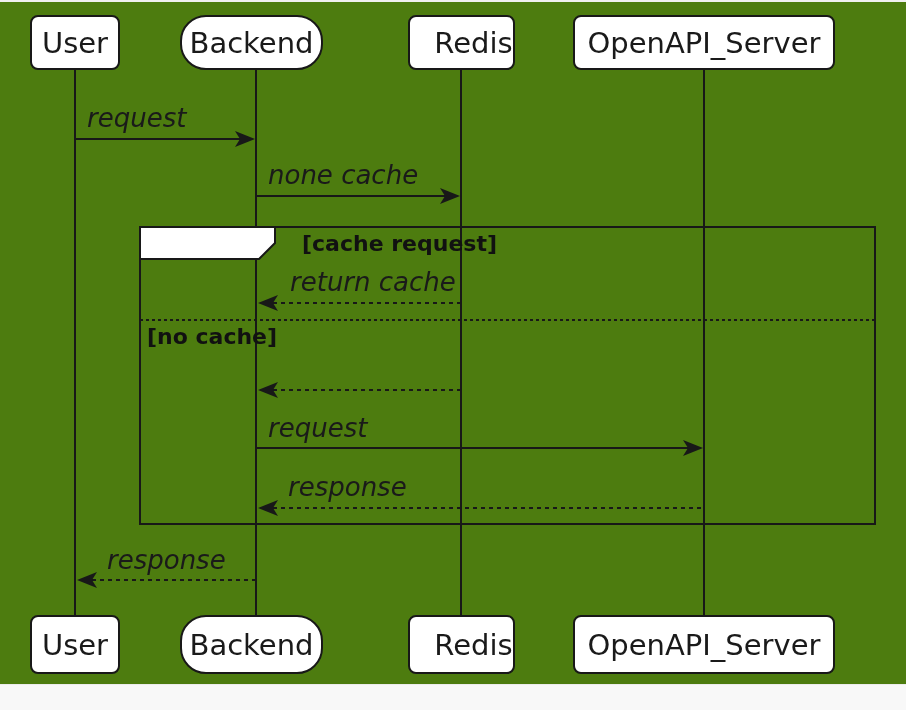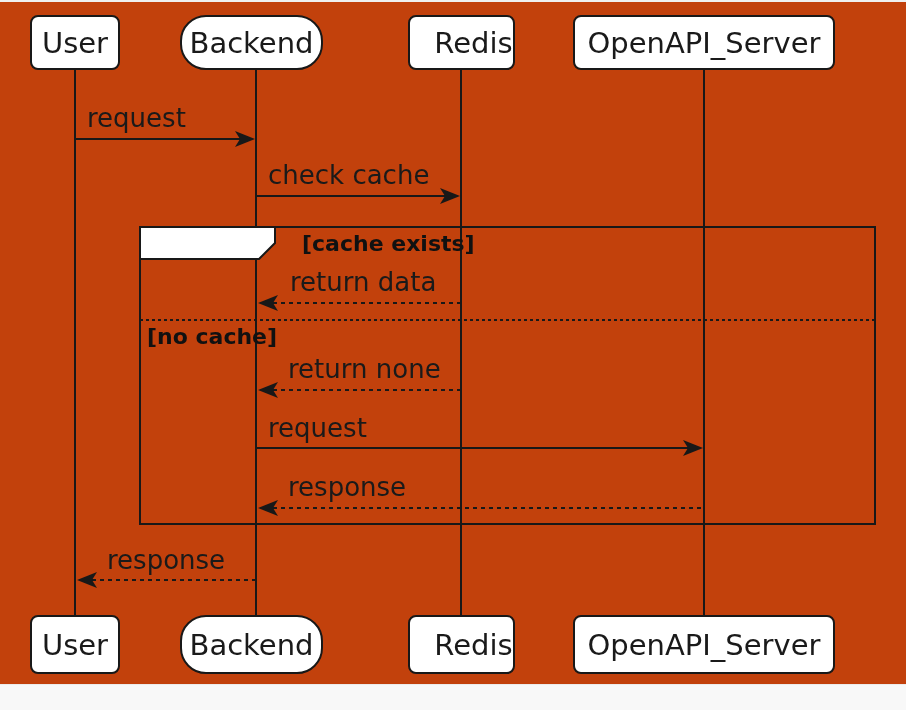--- a/index.html
+++ b/index.html
@@ -10,7 +10,7 @@
     position: relative;
     width: 906px;
     height: 710px;
-    background: #c2410c;
+    background: #4d7c0f;
     overflow: hidden;
   }
 

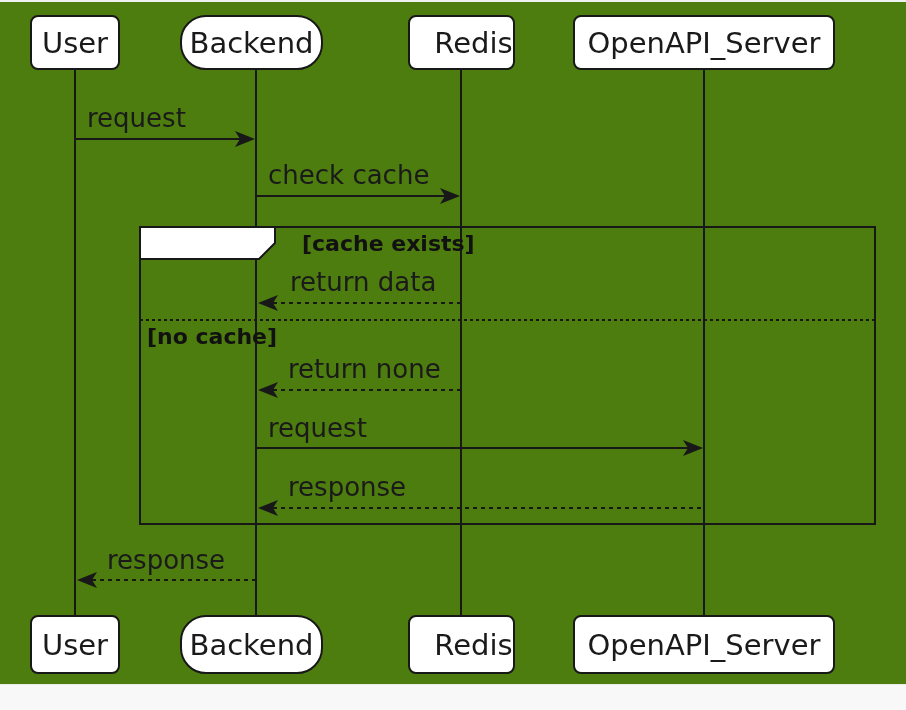--- a/index.html
+++ b/index.html
@@ -57,6 +57,7 @@
     white-space: nowrap;
     z-index: 2;
     line-height: 1.1;
+    font-style: italic;
   }
 
   .frag-operator {

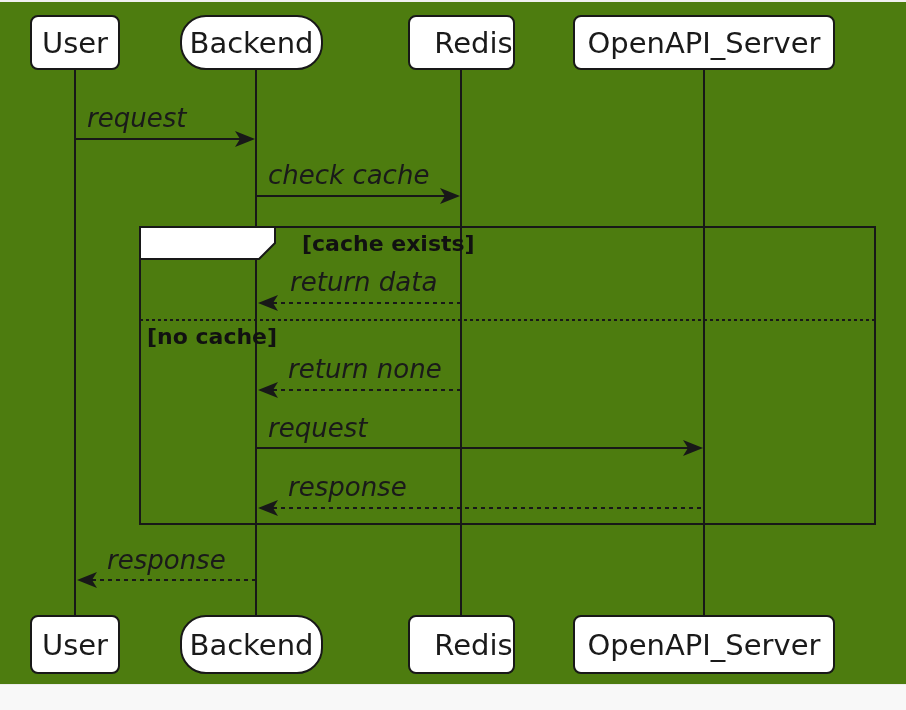--- a/index.html
+++ b/index.html
@@ -153,7 +153,7 @@
   <div class="frag-condition cond-2">[no cache]</div>
 
   <div class="msg-label" style="left:87px;  top:104px;">request</div>
-  <div class="msg-label" style="left:268px; top:161px;">check cache</div>
+  <div class="msg-label" style="left:268px; top:161px;">none cache</div>
   <div class="msg-label" style="left:290px; top:268px;">return data</div>
   <div class="msg-label" style="left:288px; top:355px;">return none</div>
   <div class="msg-label" style="left:268px; top:414px;">request</div>

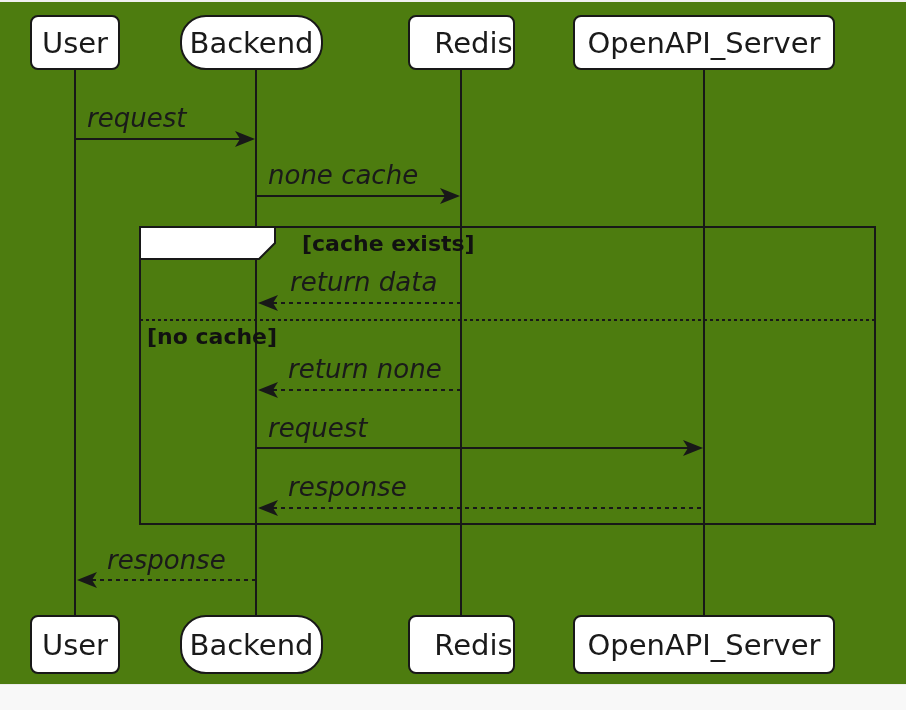--- a/index.html
+++ b/index.html
@@ -149,7 +149,7 @@
     <span>OpenAPI_Server</span>
   </div>
 
-  <div class="frag-condition cond-1">[cache exists]</div>
+  <div class="frag-condition cond-1">[cache request]</div>
   <div class="frag-condition cond-2">[no cache]</div>
 
   <div class="msg-label" style="left:87px;  top:104px;">request</div>

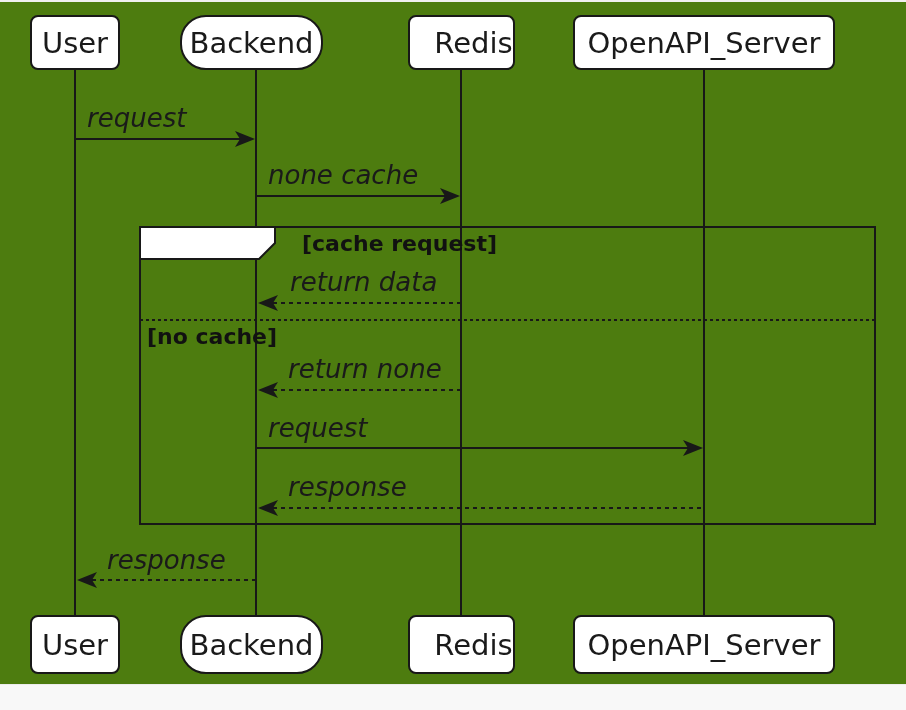--- a/index.html
+++ b/index.html
@@ -154,7 +154,7 @@
 
   <div class="msg-label" style="left:87px;  top:104px;">request</div>
   <div class="msg-label" style="left:268px; top:161px;">none cache</div>
-  <div class="msg-label" style="left:290px; top:268px;">return data</div>
+  <div class="msg-label" style="left:290px; top:268px;">return cache</div>
   <div class="msg-label" style="left:288px; top:355px;">return none</div>
   <div class="msg-label" style="left:268px; top:414px;">request</div>
   <div class="msg-label" style="left:288px; top:473px;">response</div>

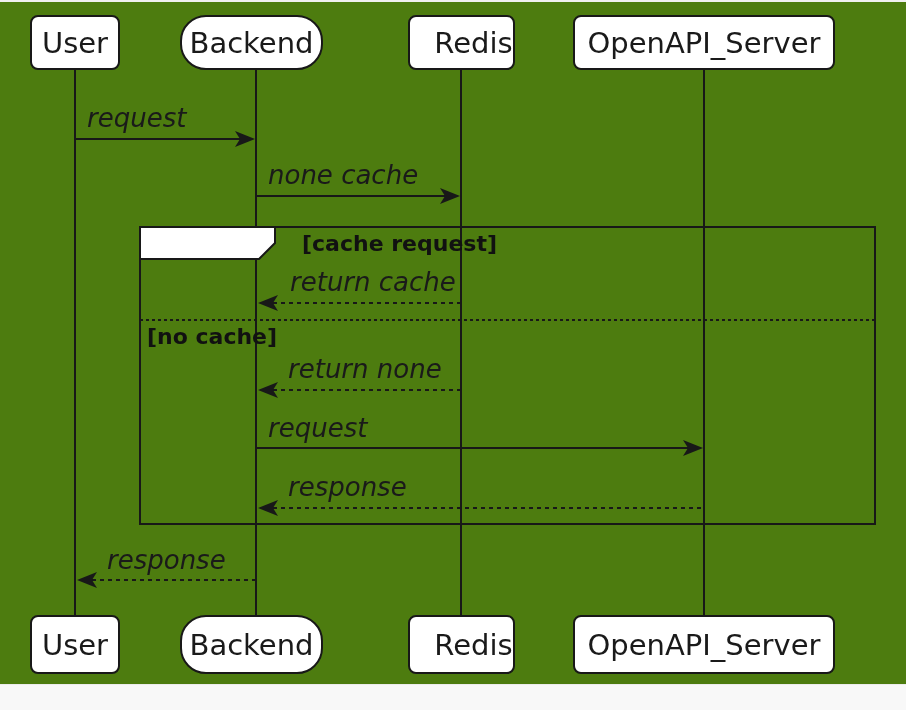--- a/index.html
+++ b/index.html
@@ -155,7 +155,6 @@
   <div class="msg-label" style="left:87px;  top:104px;">request</div>
   <div class="msg-label" style="left:268px; top:161px;">none cache</div>
   <div class="msg-label" style="left:290px; top:268px;">return cache</div>
-  <div class="msg-label" style="left:288px; top:355px;">return none</div>
   <div class="msg-label" style="left:268px; top:414px;">request</div>
   <div class="msg-label" style="left:288px; top:473px;">response</div>
   <div class="msg-label" style="left:107px; top:546px;">response</div>

